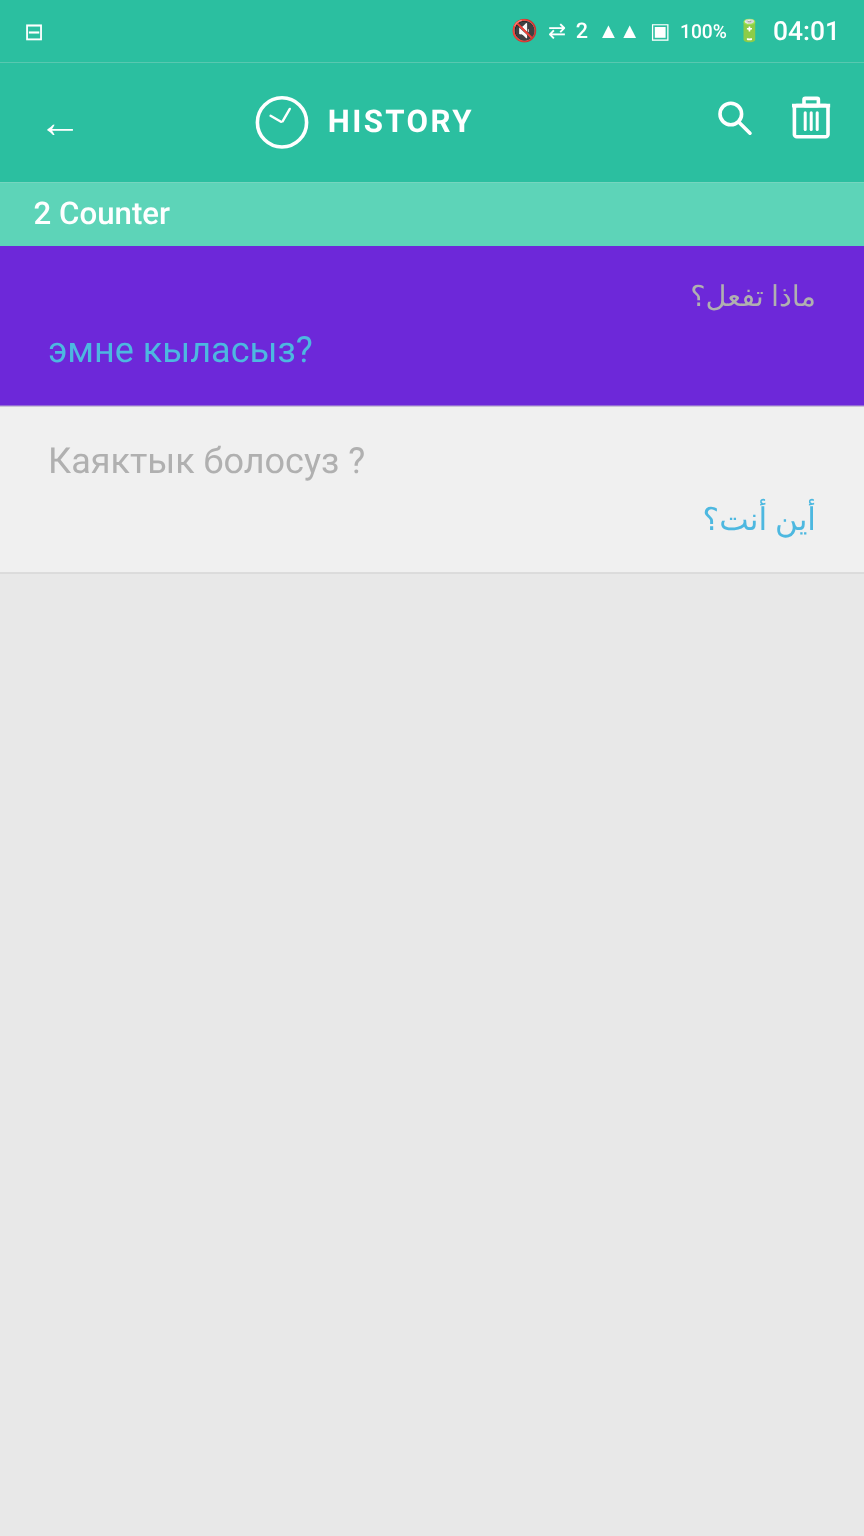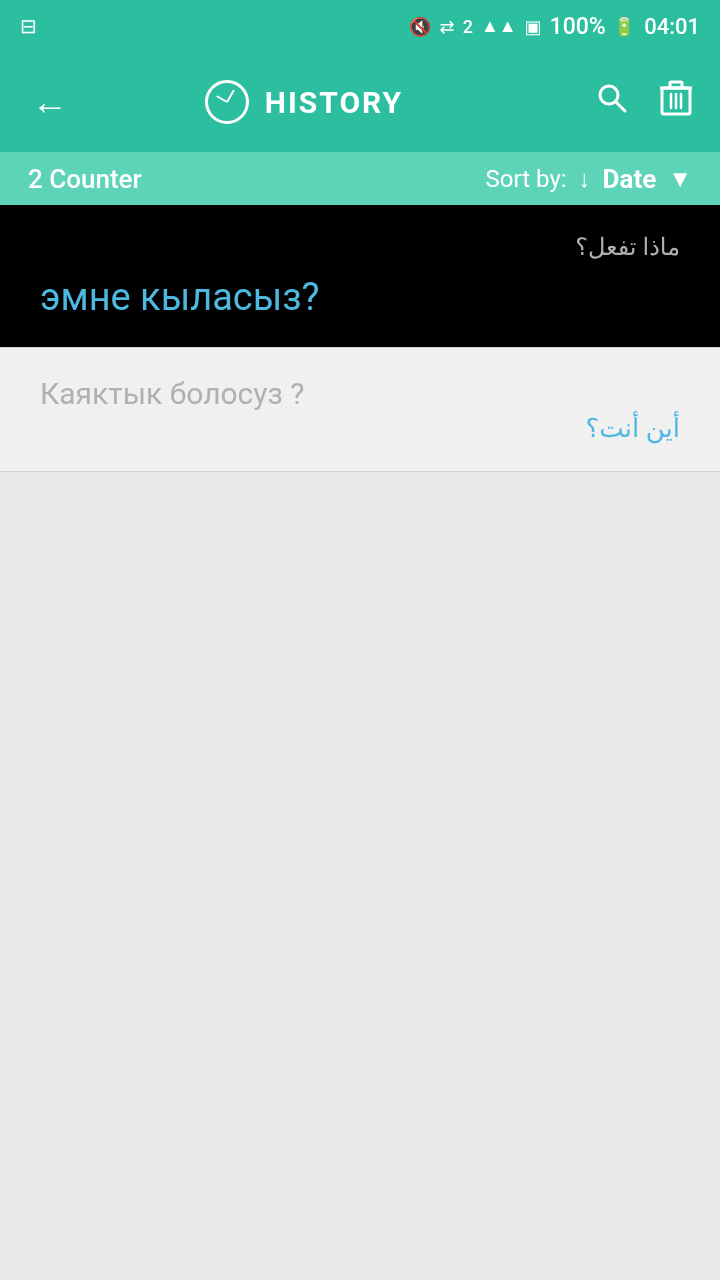--- a/index.html
+++ b/index.html
@@ -200,7 +200,7 @@
     <span style="font-size:18px;">2</span>
     <span style="font-size:18px;">▲▲</span>
     <span style="font-size:18px;">▣</span>
-    <span style="font-size:23px;">100%</span>
+    <span style="font-size:16px;">100%</span>
     <span style="font-size:18px;">🔋</span>
     <span>04:01</span>
   </div>

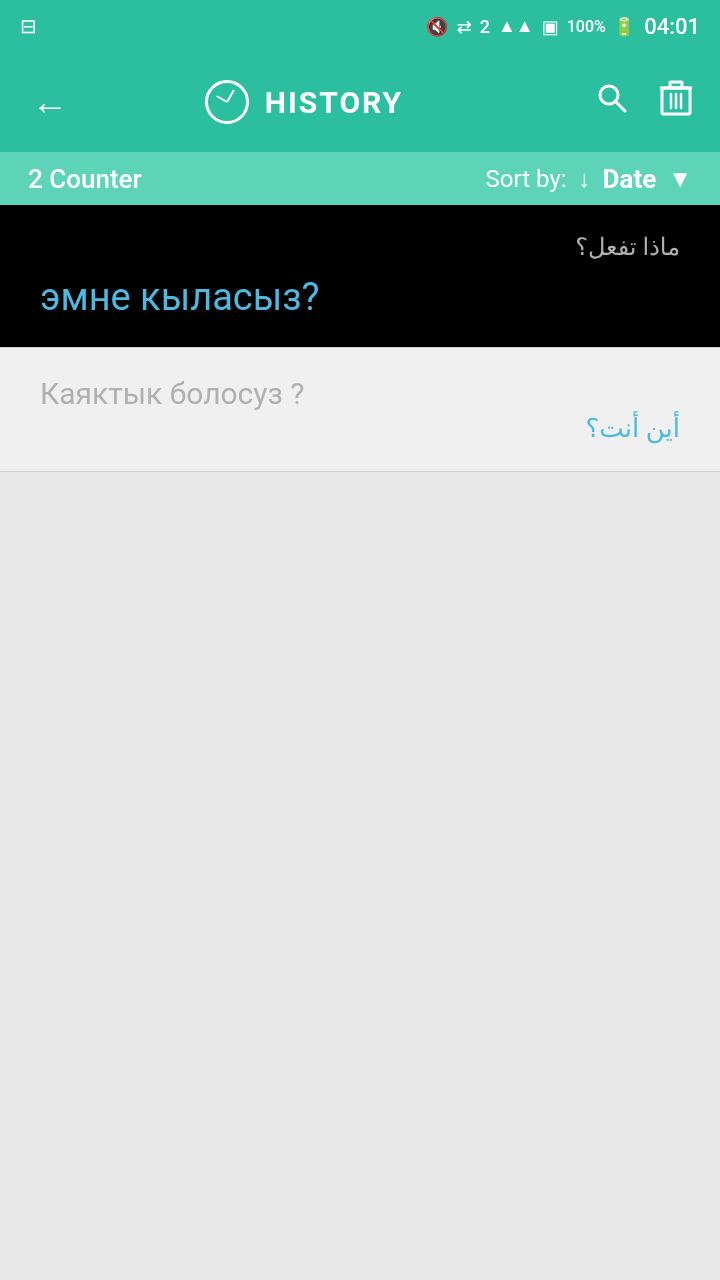--- a/index.html
+++ b/index.html
@@ -92,7 +92,7 @@
     }
     .app-bar-title {
       color: white;
-      font-size: 30px;
+      font-size: 26px;
       font-weight: 700;
       letter-spacing: 2px;
     }

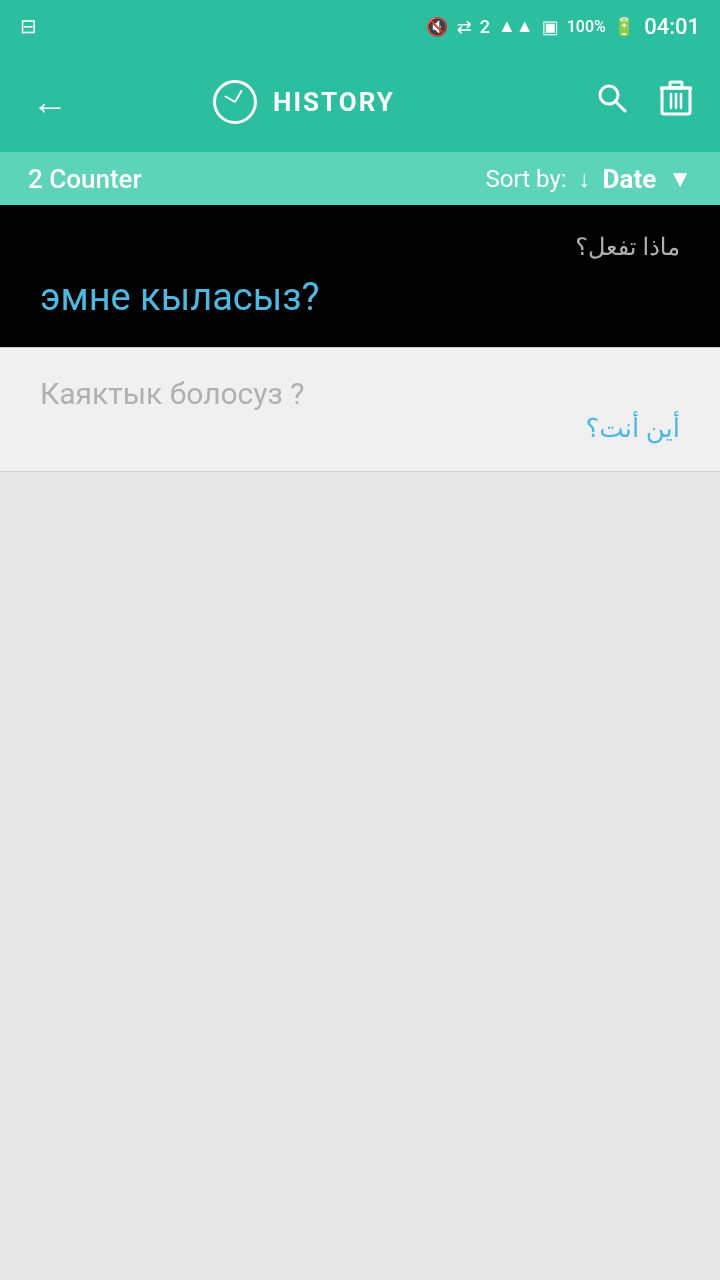--- a/index.html
+++ b/index.html
@@ -241,12 +241,6 @@
 
 <div class="filter-bar">
   <span class="counter-label">2 Counter</span>
-  <div class="sort-section">
-    <span class="sort-label">Sort by:</span>
-    <span class="sort-arrow">↓</span>
-    <span class="sort-value">Date</span>
-    <span class="sort-dropdown-arrow">▼</span>
-  </div>
 </div>
 
 <div class="content">

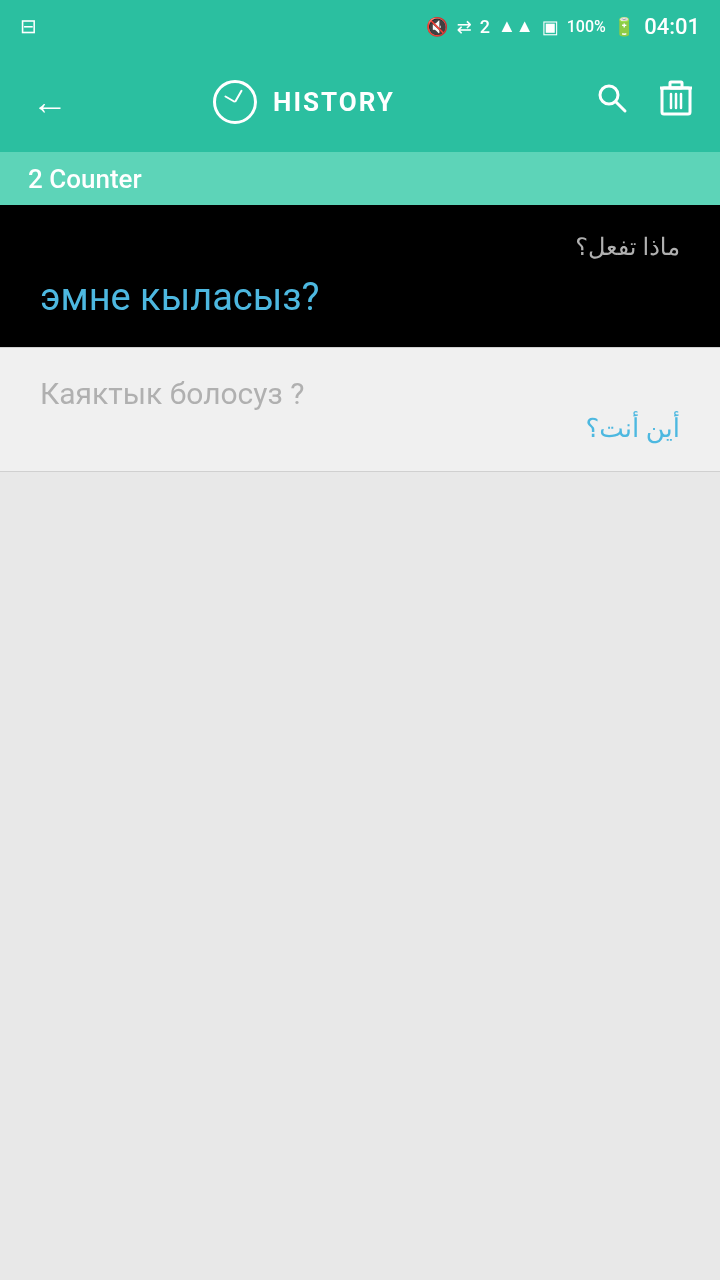--- a/index.html
+++ b/index.html
@@ -153,7 +153,7 @@
 
     
     .history-item {
-      background: #000000;
+      background: #6d28d9;
       padding: 28px 40px 28px 40px;
       border-bottom: 1px solid #d0d0d0;
     }

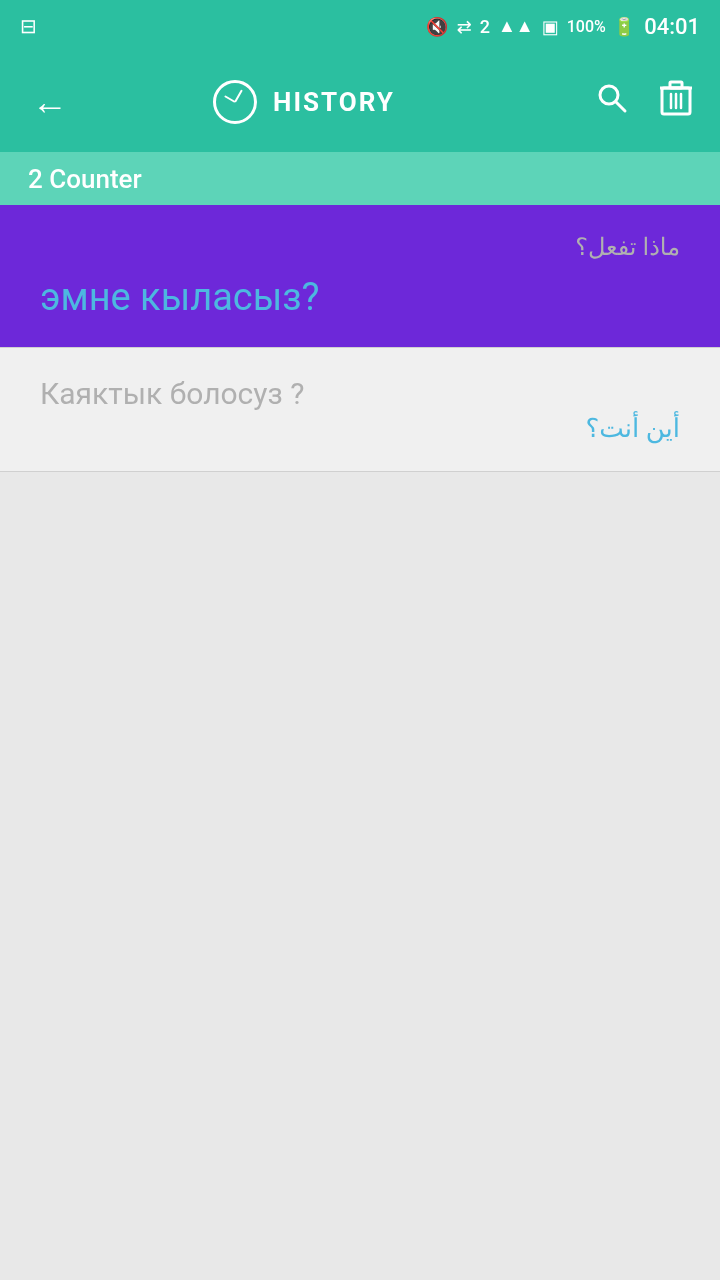--- a/index.html
+++ b/index.html
@@ -166,7 +166,7 @@
     }
     .history-item-kyrgyz {
       color: #4db8e0;
-      font-size: 38px;
+      font-size: 30px;
       font-weight: 400;
     }
     .history-item-second {

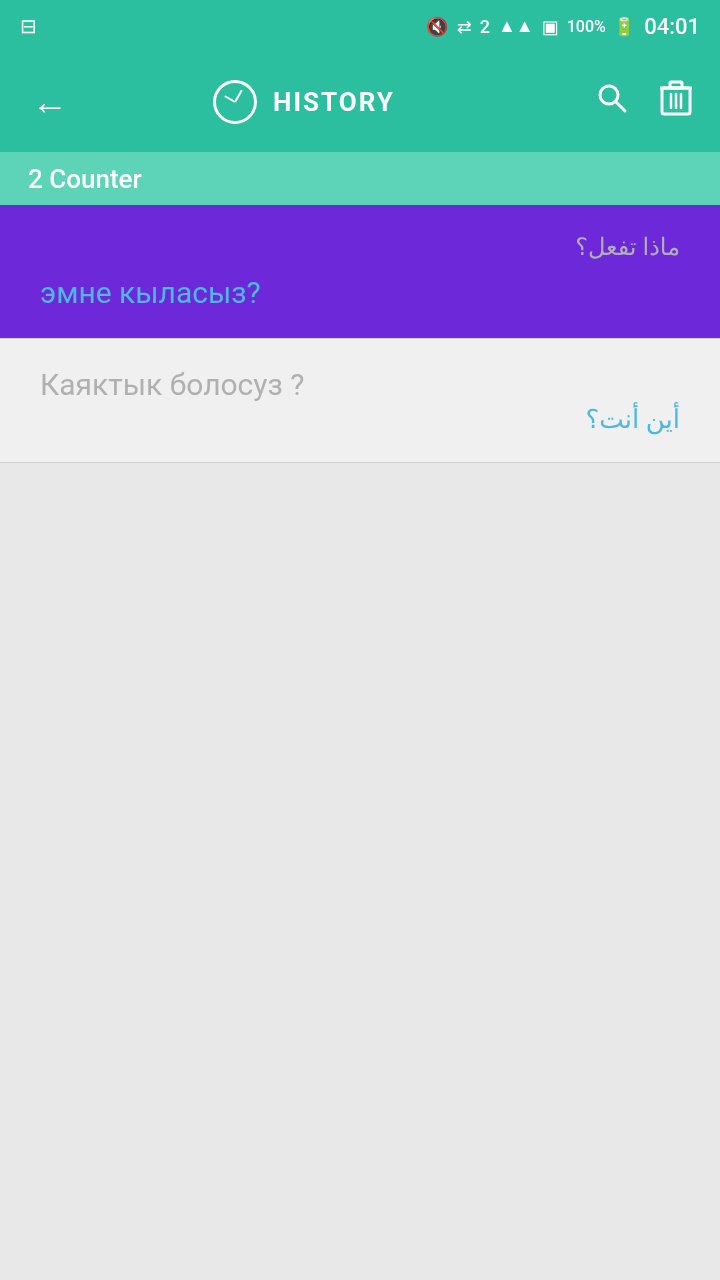--- a/index.html
+++ b/index.html
@@ -177,7 +177,7 @@
     .history-item-kyrgyz2 {
       color: #b0b0b0;
       font-size: 30px;
-      margin-bottom: 2px;
+      margin-bottom: 16px;
     }
     .history-item-arabic2 {
       color: #4db8e0;

